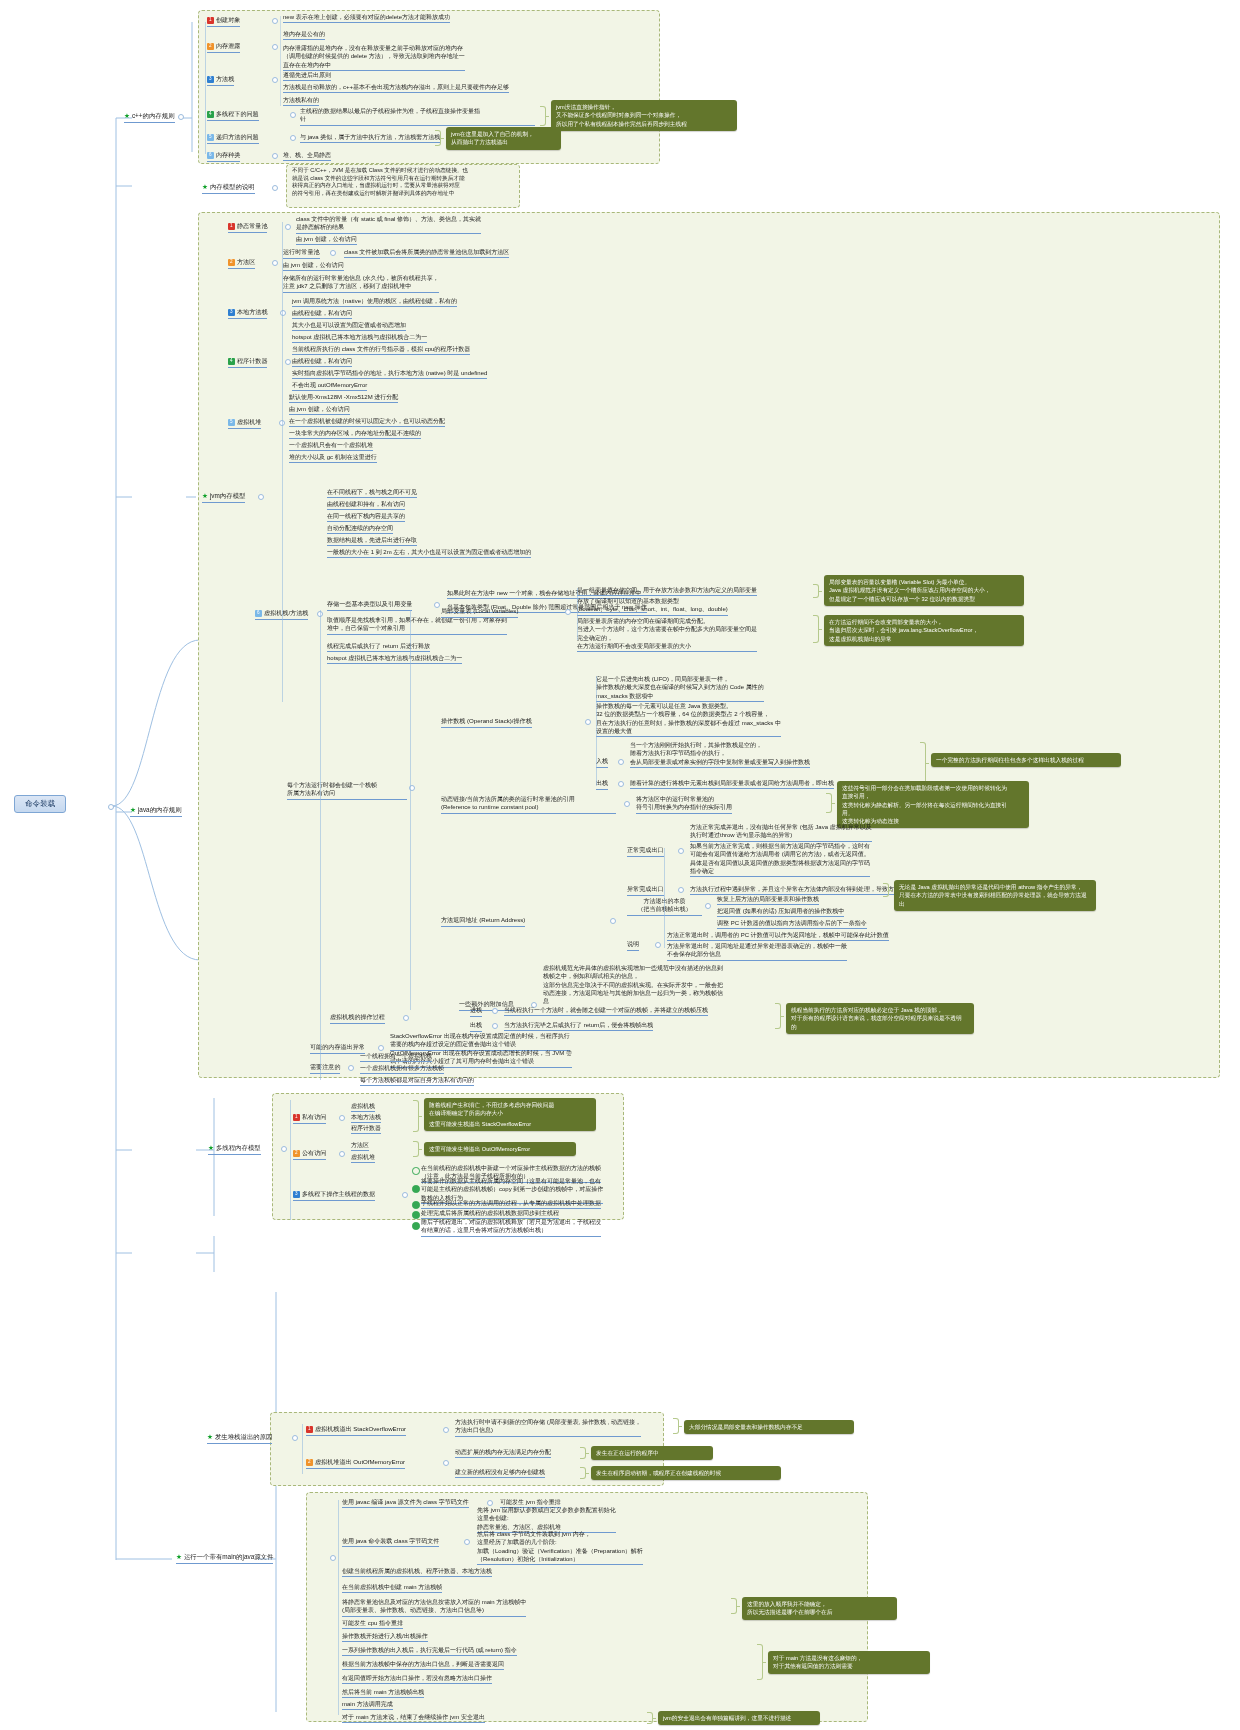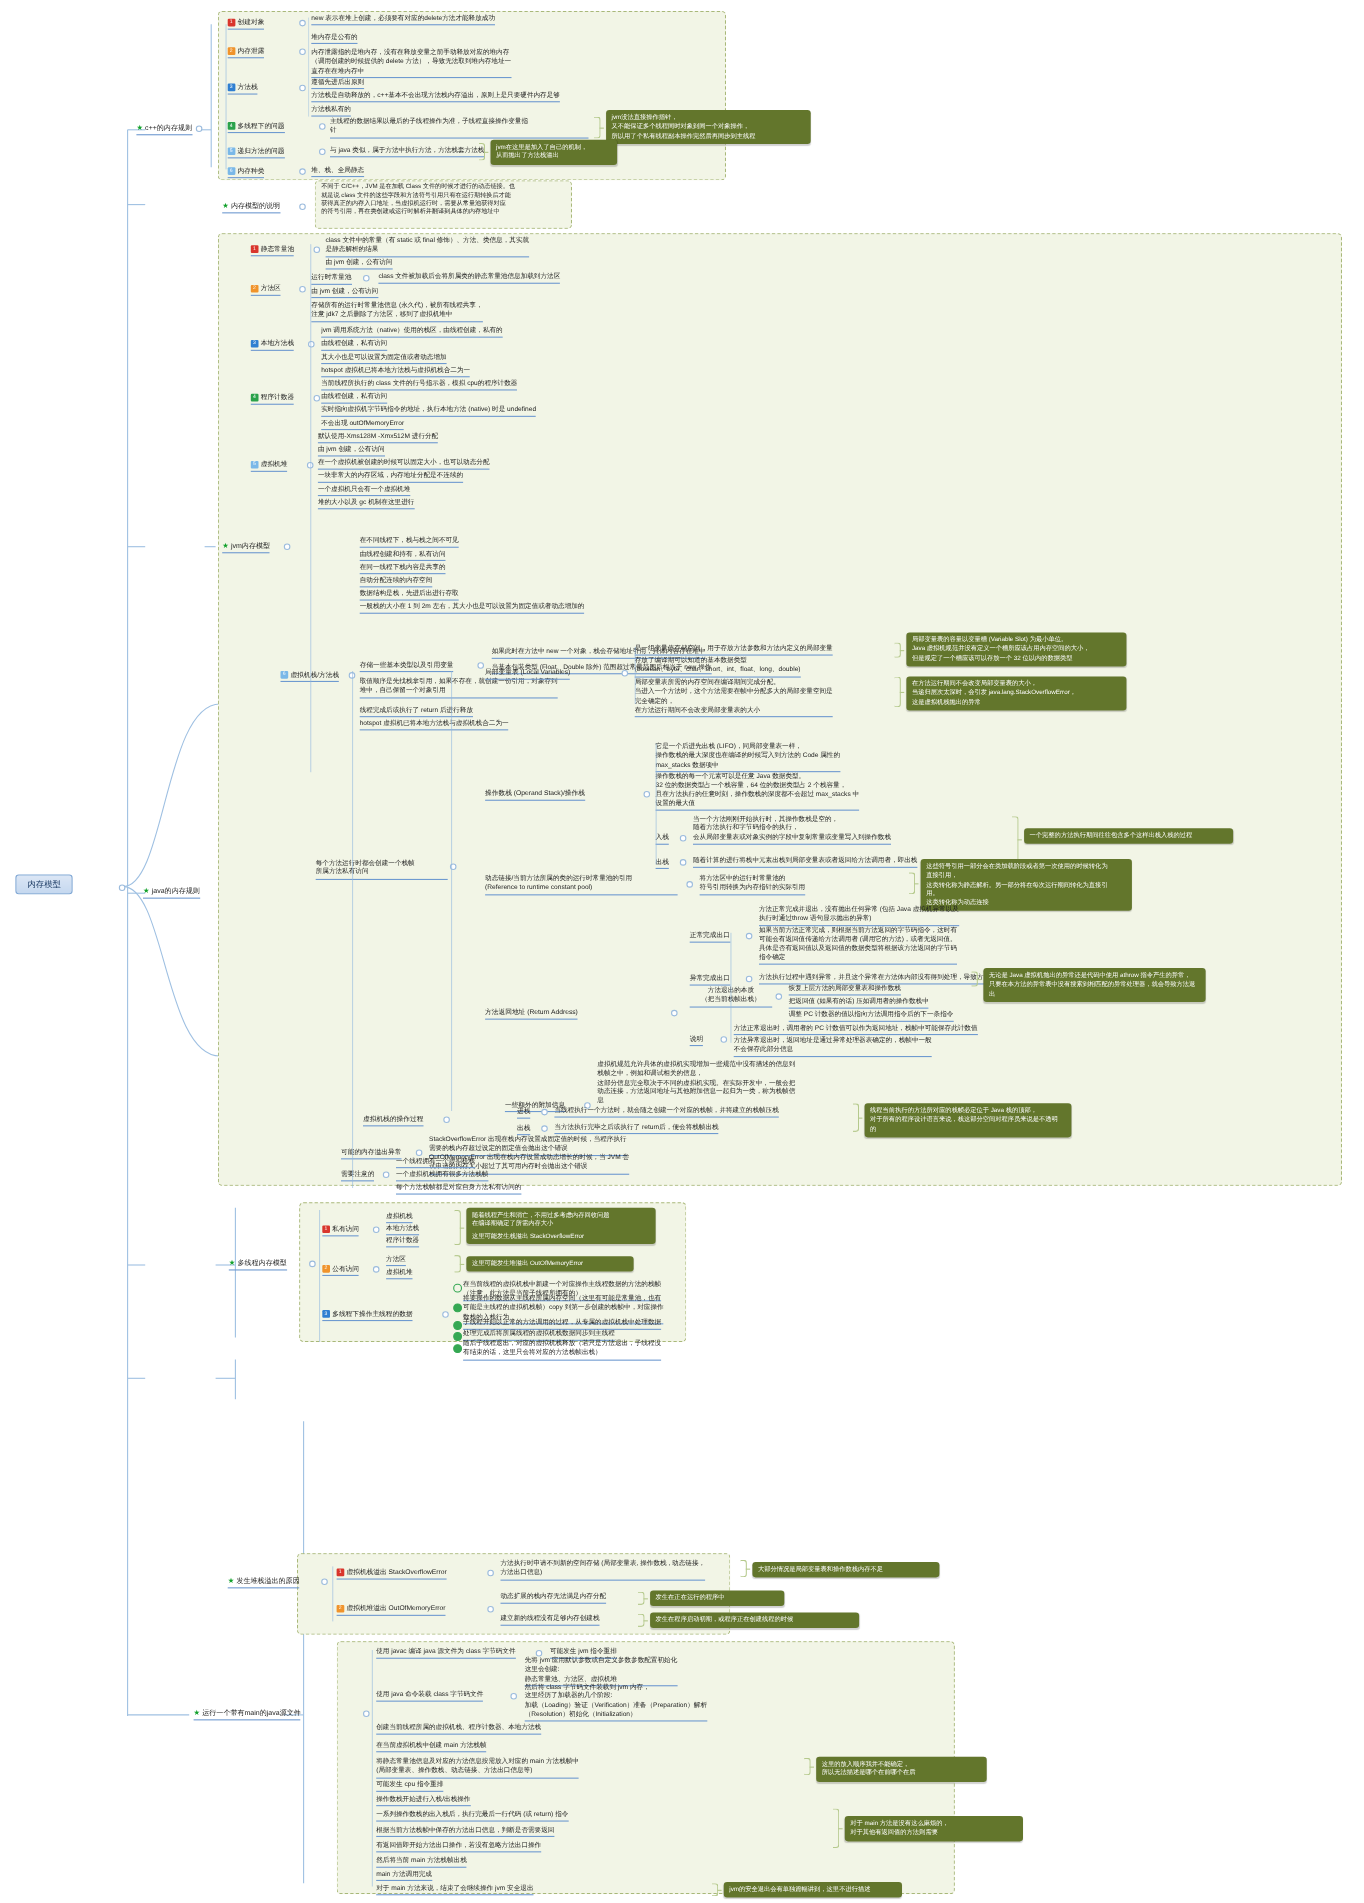--- a/index.html
+++ b/index.html
@@ -117,7 +117,7 @@
   </svg>
 
   <div class="root-node">
-    <span>内存模型</span>
+    <span>命令装载</span>
   </div>
   <div class="dot" style="left:108px;top:804px;"></div>
 

